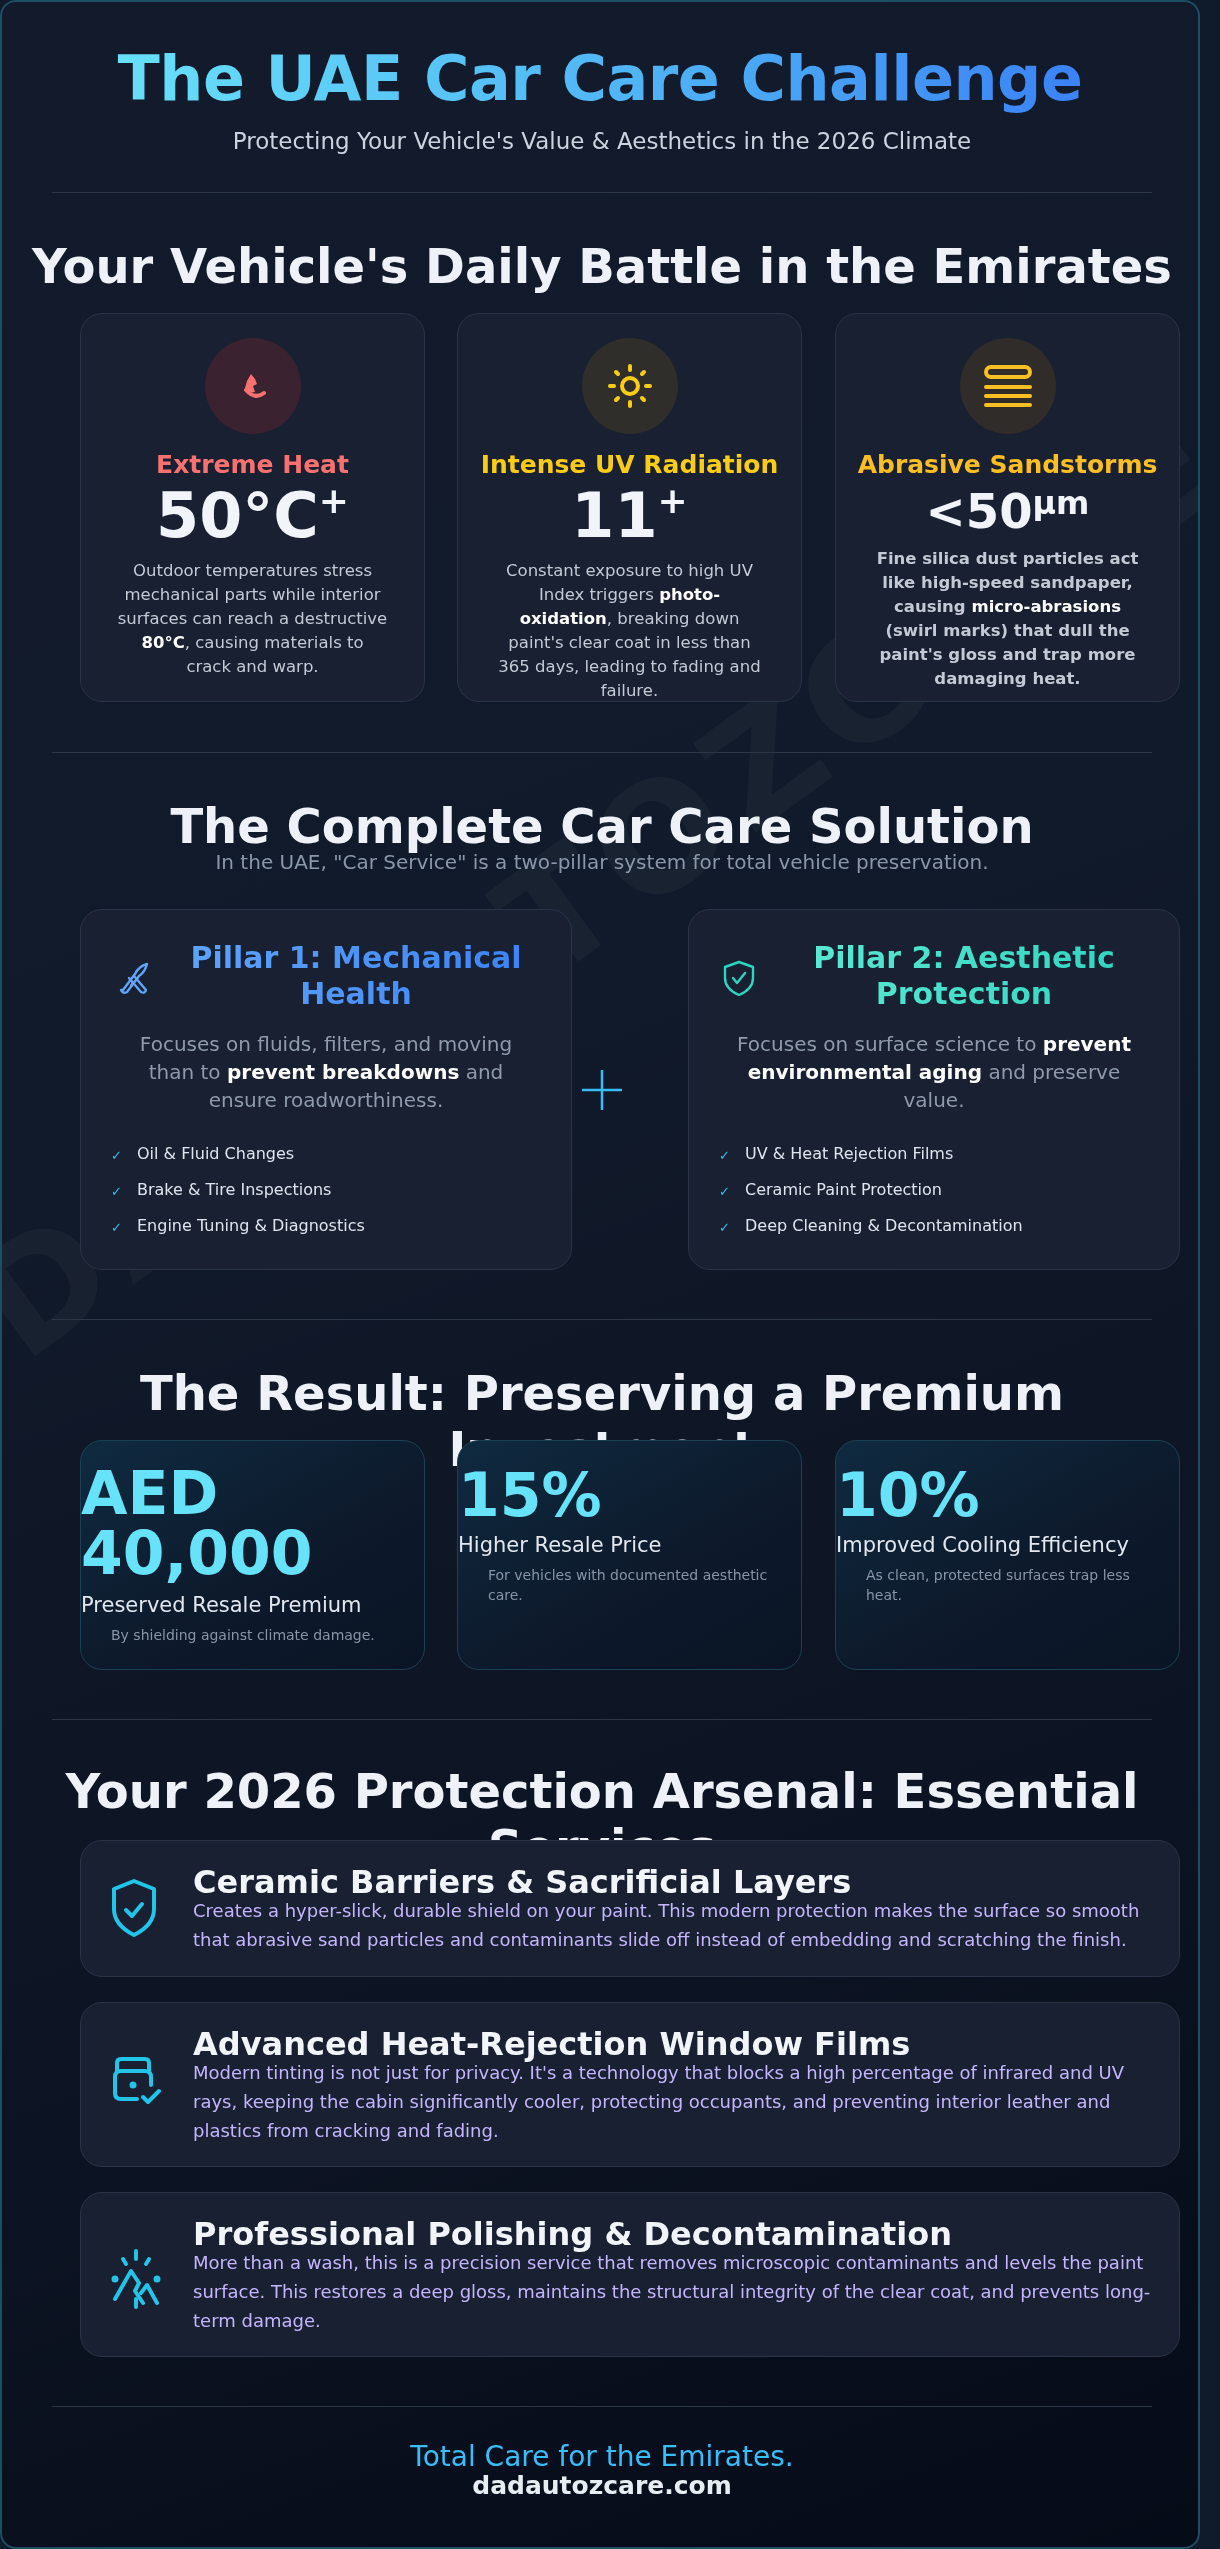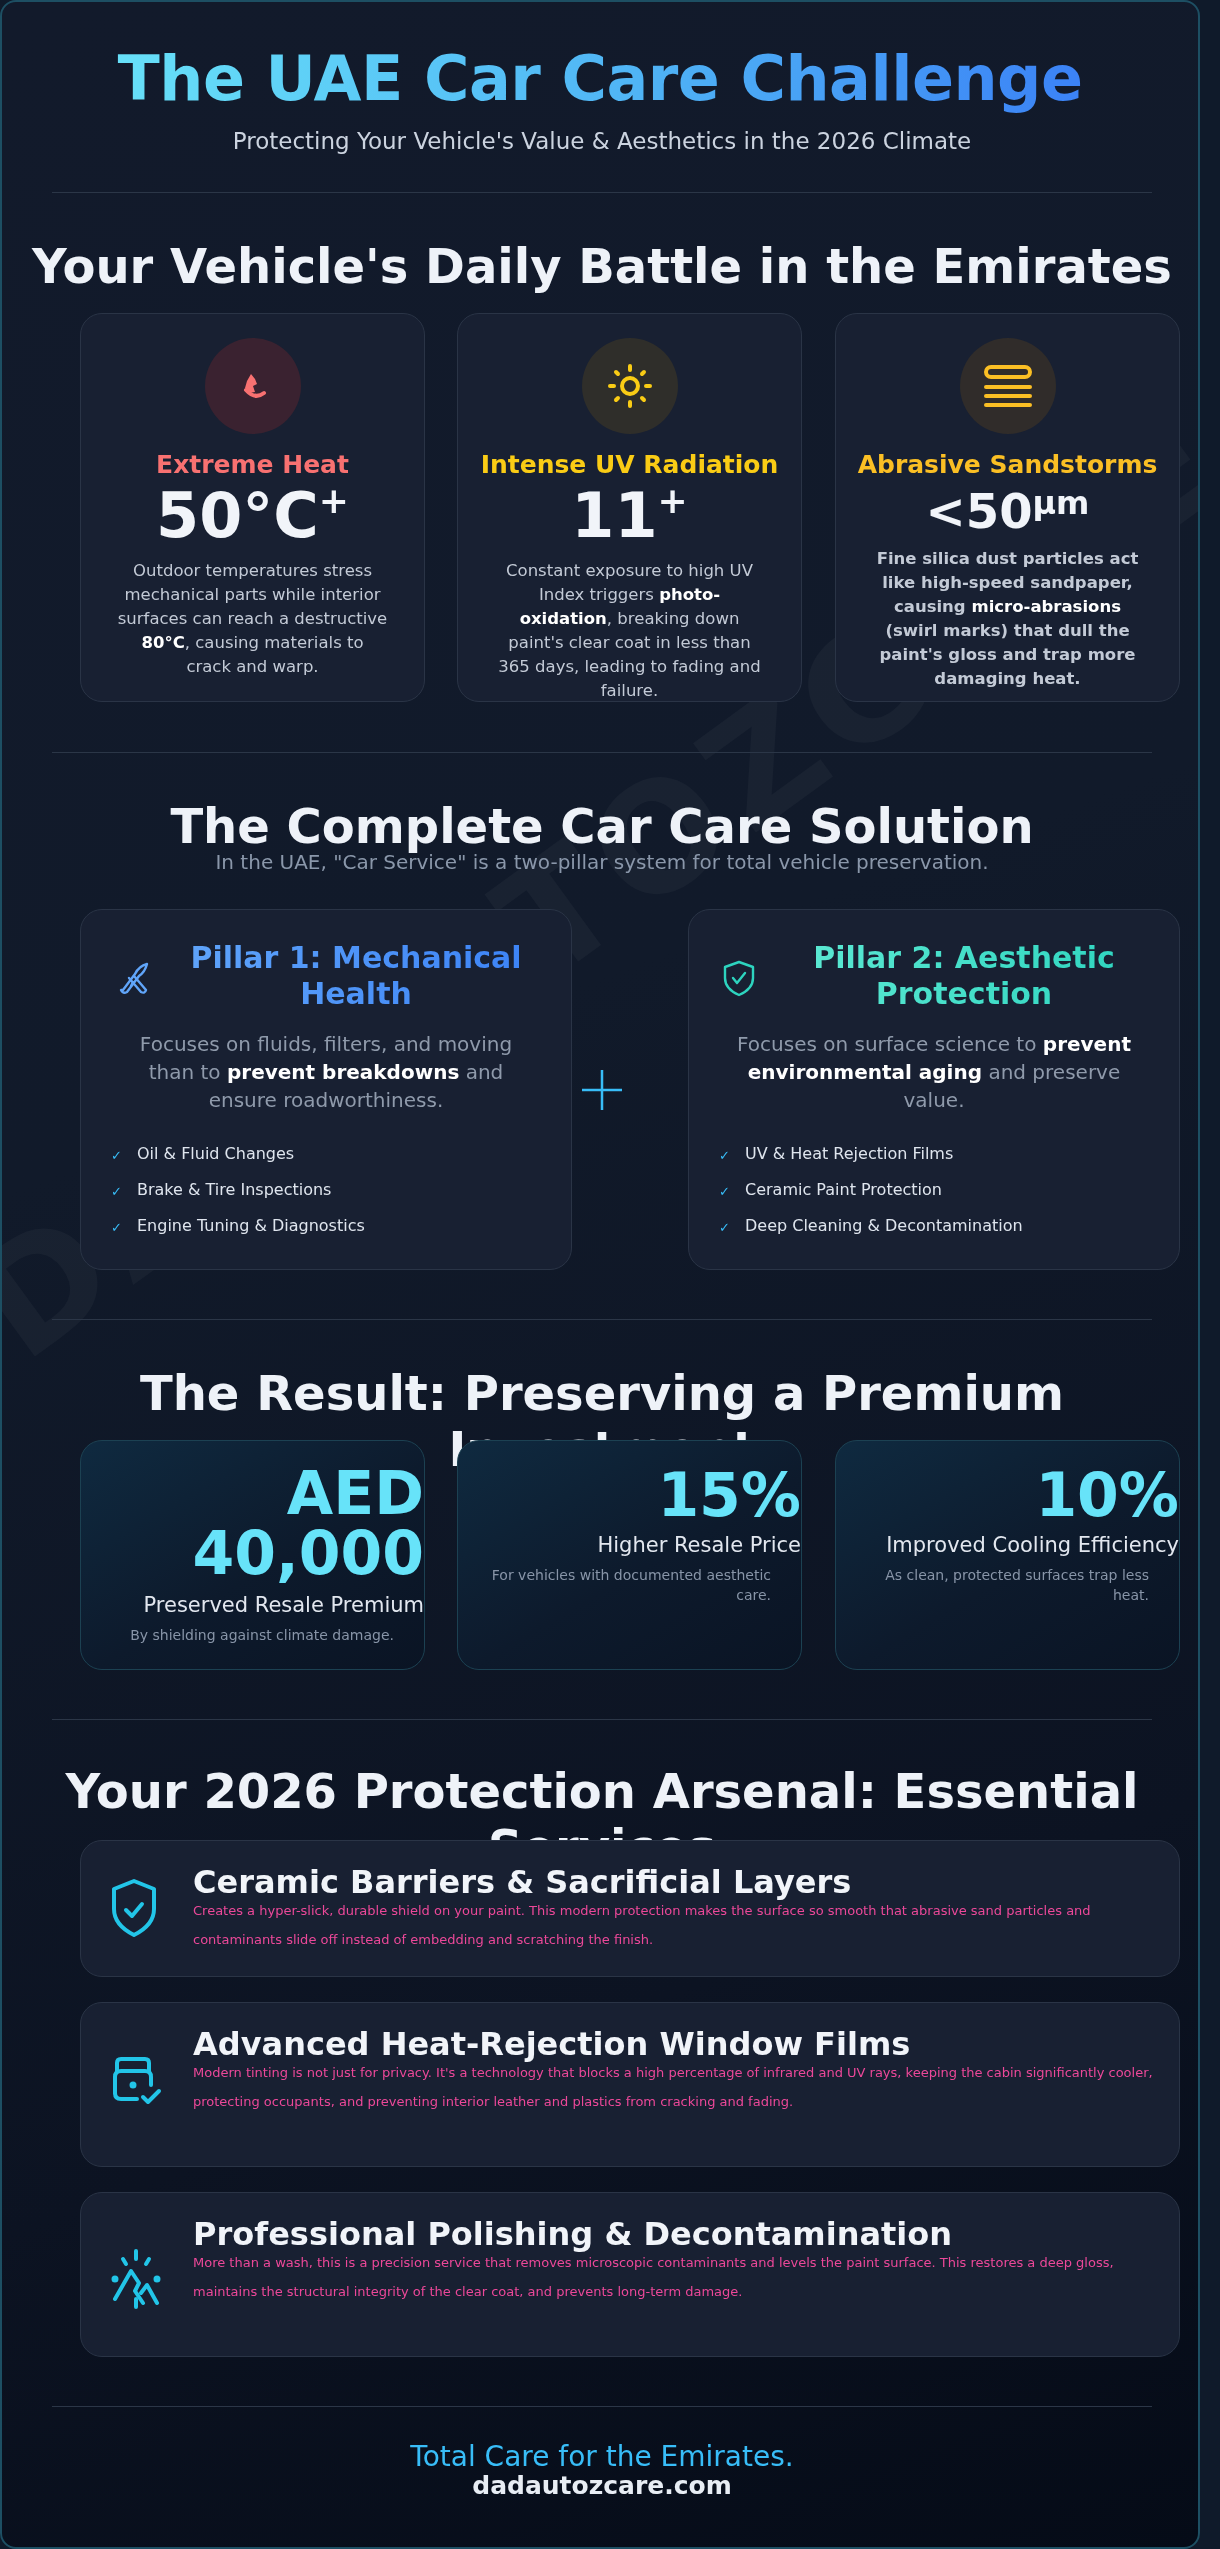--- a/index.html
+++ b/index.html
@@ -56,7 +56,7 @@
   .pillar li { font-size: 16px; color: #dfe5ee; height: 36px; display: flex; align-items: center; }
   .pillar li .chk { color: #38bdf8; font-size: 13px; width: 26px; padding-top: 5px; }
 
-  .stat { top: 1438px; width: 345px; height: 230px; text-align: right;
+  .stat { top: 1438px; width: 345px; height: 230px; text-align: left;
     background: linear-gradient(150deg, #0f2a40 0%, #0d1a2c 55%, #0a1424 100%);
     border: 1px solid #1c4152; }
   .stat .s-val { position: absolute; left: 0; width: 100%; top: 20px; font-size: 60px; font-weight: bold; color: #67e3f9; line-height: 60px; }

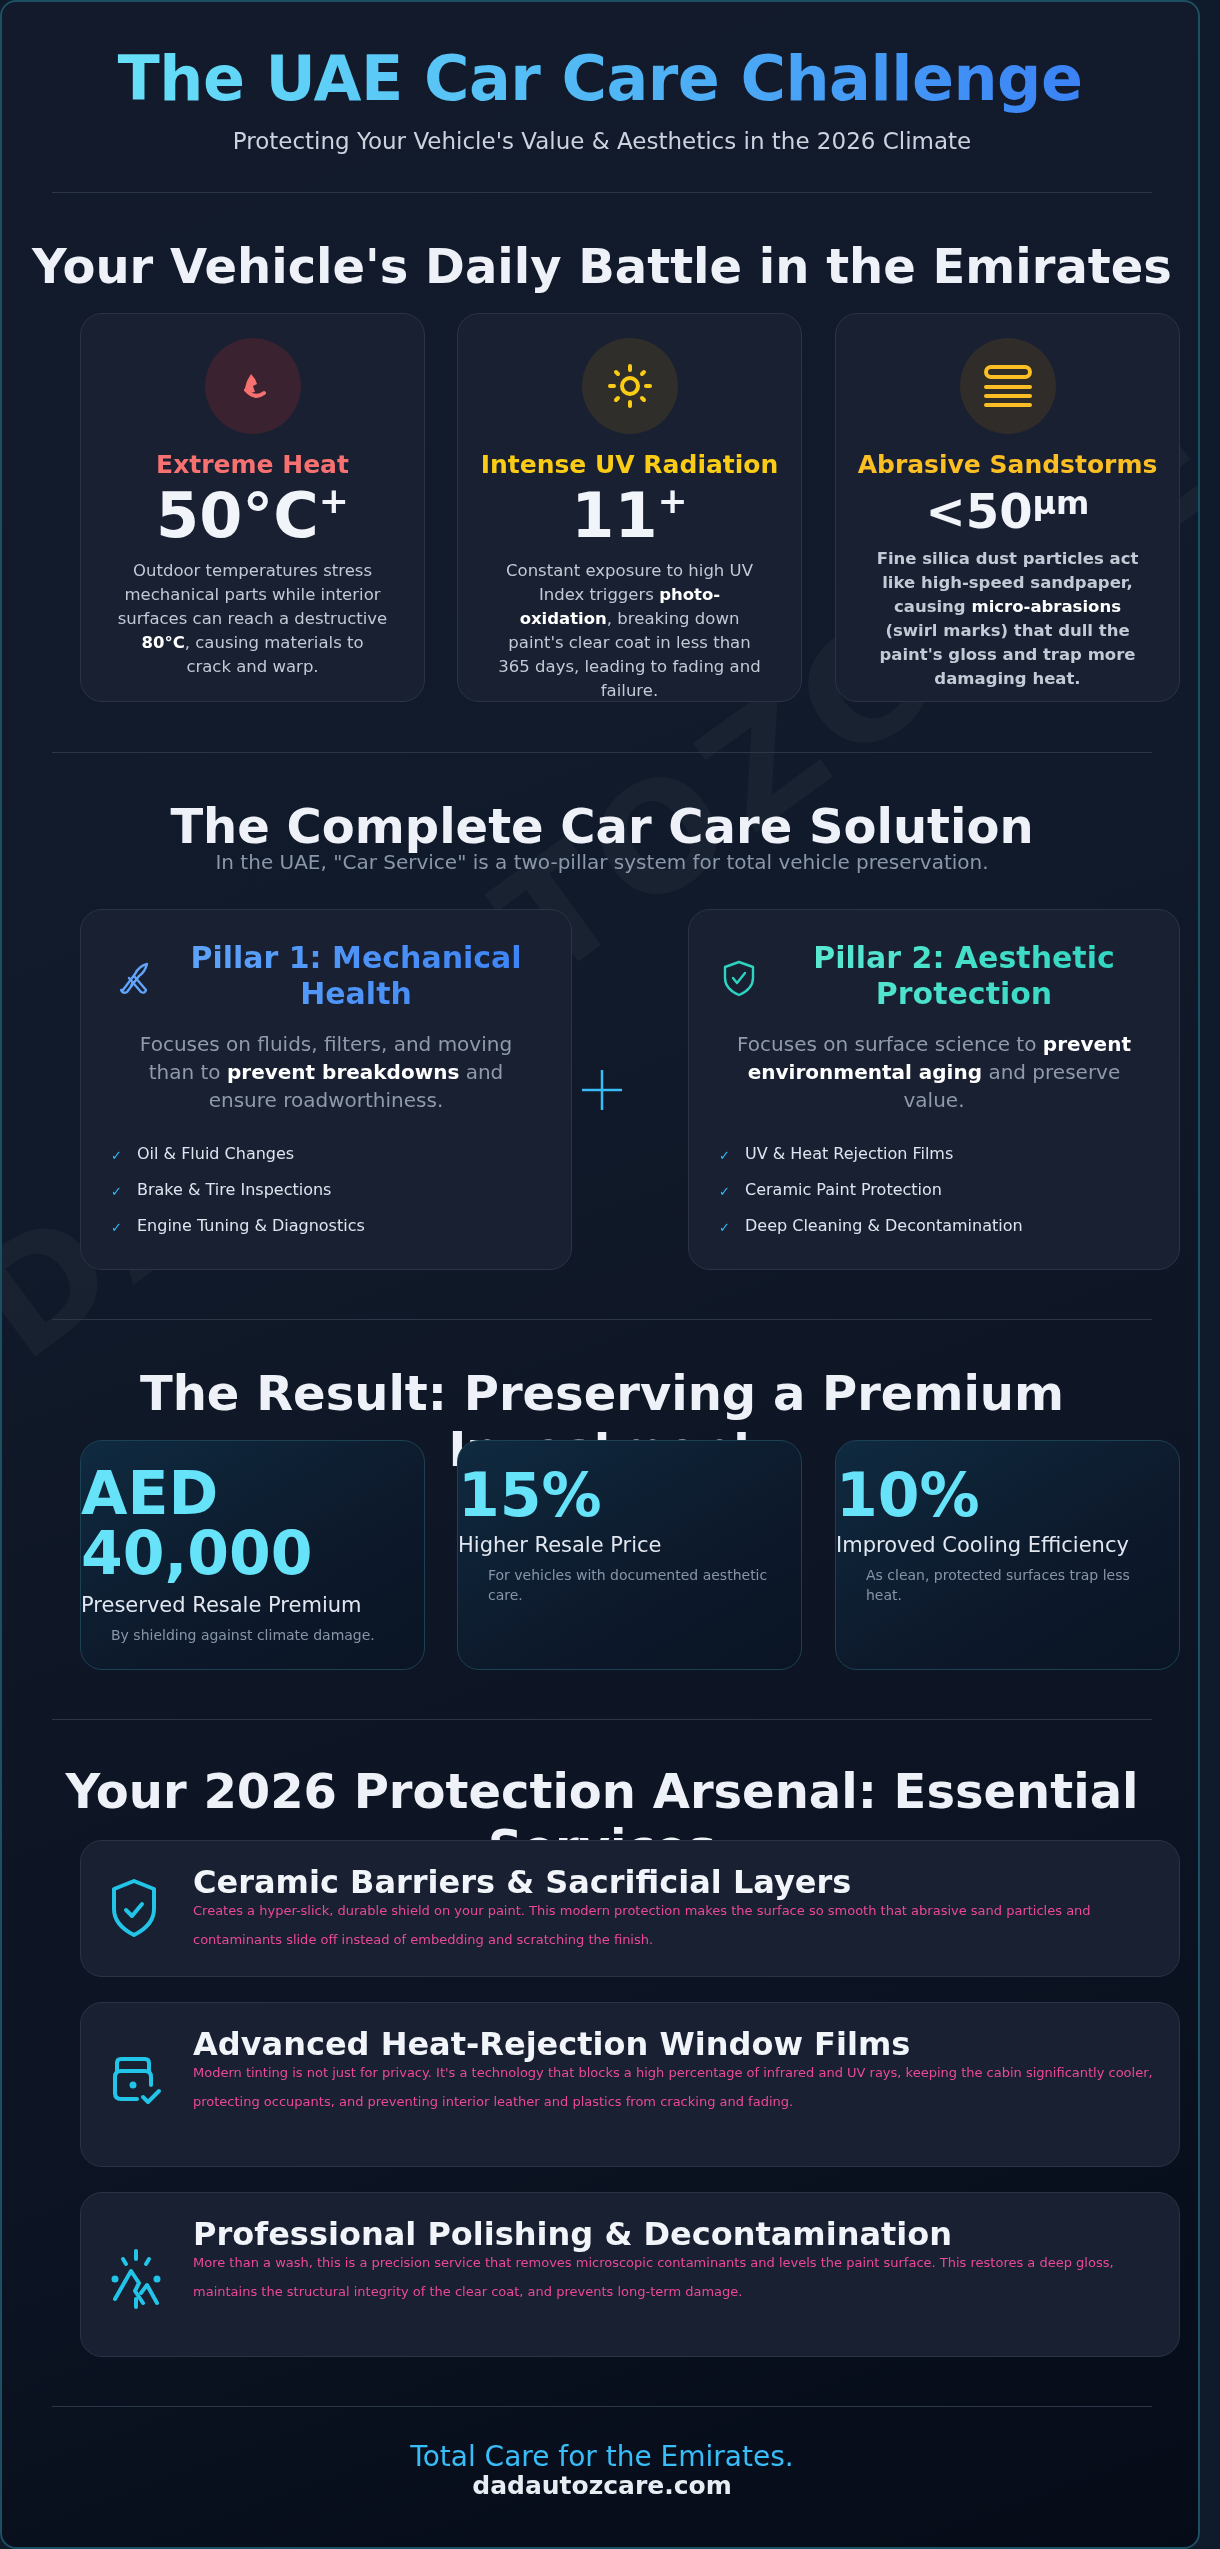--- a/index.html
+++ b/index.html
@@ -66,7 +66,7 @@
   .service { left: 50px; width: 1100px; }
   .service .sv-icon { position: absolute; left: 28px; width: 50px; height: 60px; }
   .service .sv-title { position: absolute; left: 112px; font-size: 32px; font-weight: bold; color: #f1f4f9; }
-  .service .sv-desc { position: absolute; left: 112px; right: 24px; font-size: 13px; line-height: 29px; color: #ec4899; }
+  .service .sv-desc { position: absolute; left: 112px; right: 24px; font-size: 18px; line-height: 29px; color: #c4b5fd; }
 
   .tagline { top: 2438px; font-size: 28px; font-weight: normal; color: #38bdf8; }
   .domain { top: 2469px; font-size: 25px; font-weight: bold; color: #e8edf4; }

